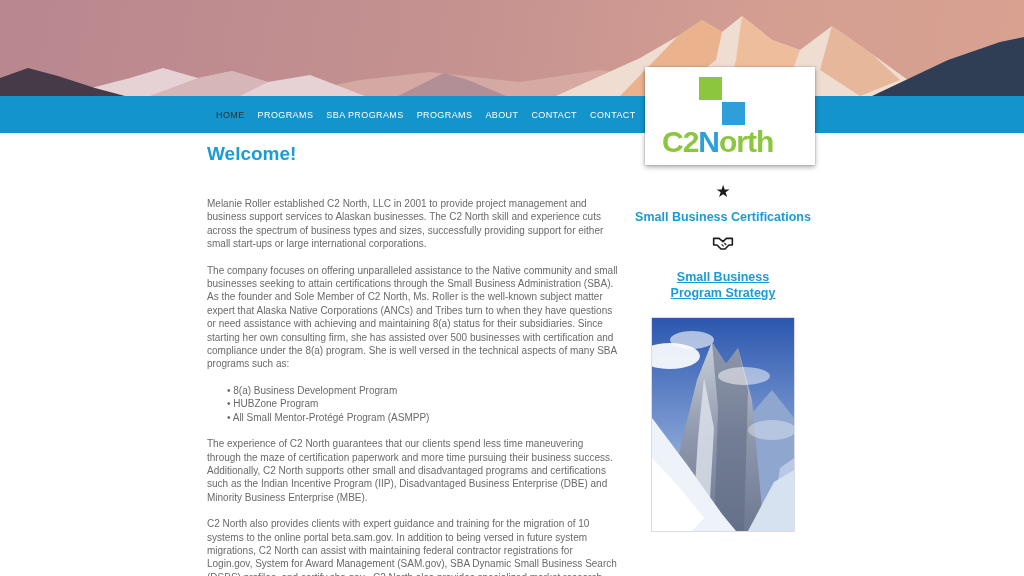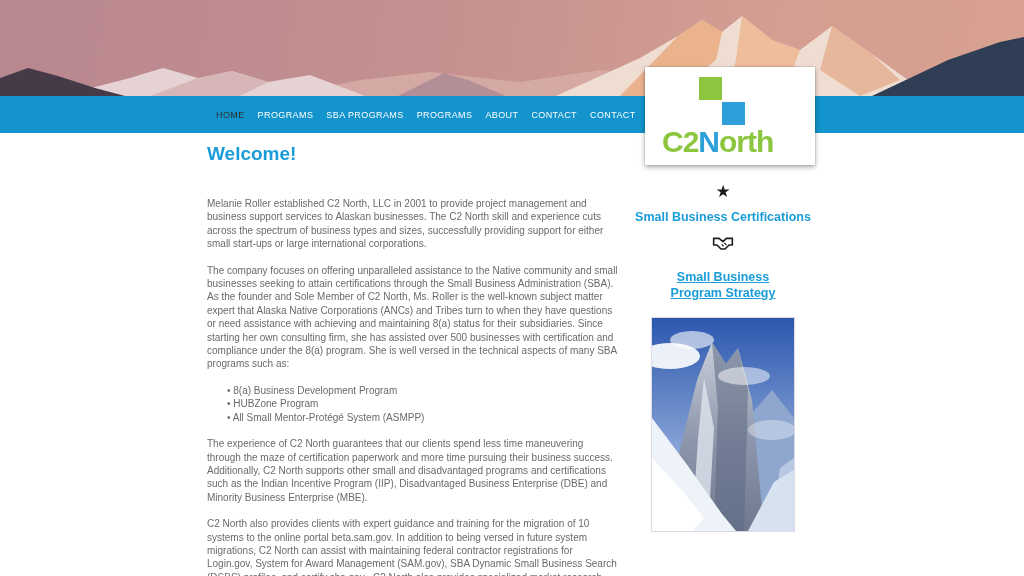--- a/index.html
+++ b/index.html
@@ -103,7 +103,7 @@
     <div class="bullet-list">
       <div class="bullet-line">• 8(a) Business Development Program</div>
       <div class="bullet-line">• HUBZone Program</div>
-      <div class="bullet-line">• All Small Mentor-Protégé System (ASMPP)</div>
+      <div class="bullet-line">• All Small Mentor-Protégé Program (ASMPP)</div>
     </div>
     <p class="body-p">The experience of C2 North guarantees that our clients spend less time maneuvering through the maze of certification paperwork and more time pursuing their business success. Additionally, C2 North supports other small and disadvantaged programs and certifications such as the Indian Incentive Program (IIP), Disadvantaged Business Enterprise (DBE) and Minority Business Enterprise (MBE).</p>
     <p class="body-p">C2 North also provides clients with expert guidance and training for the migration of 10 systems to the online portal beta.sam.gov. In addition to being versed in future system migrations, C2 North can assist with maintaining federal contractor registrations for Login.gov, System for Award Management (SAM.gov), SBA Dynamic Small Business Search (DSBS) profiles, and certify.sba.gov . C2 North also provides specialized market research and reports from the Federal Procurement Data System (FPDS).</p>

